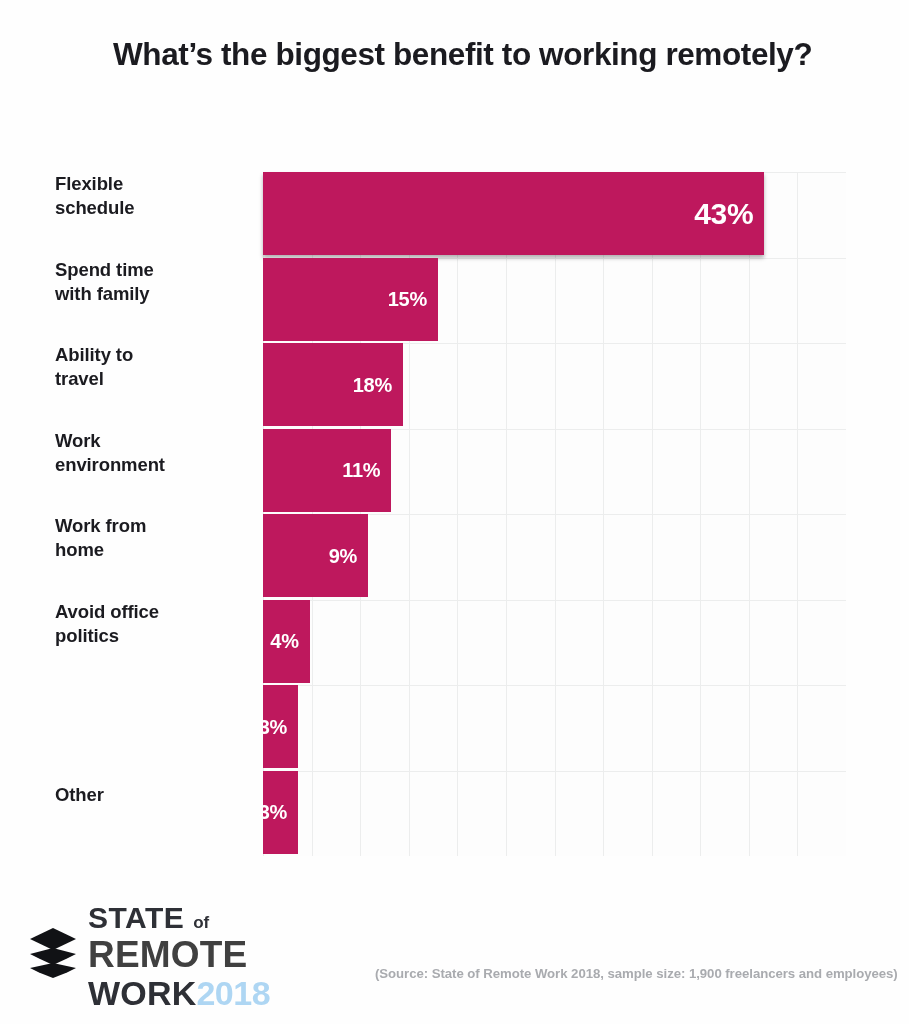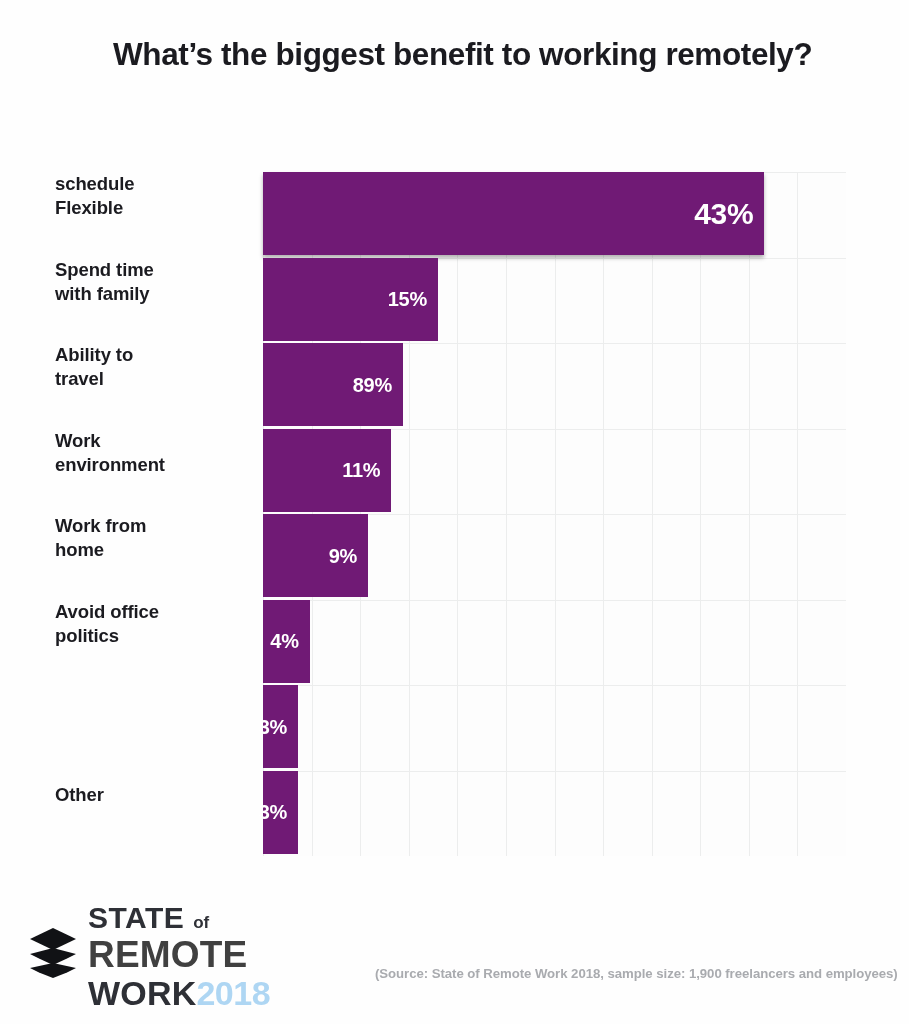--- a/index.html
+++ b/index.html
@@ -166,8 +166,8 @@
     <div class="rows" id="rows">
         <div class="row" style="top: 0px;">
           <div class="rowlabel">
+            <div>Flexible</div>
             <div>schedule</div>
-            <div>Flexible</div>
           </div>
           <div class="bar shadowed" style="width: 501.38px;">
             <div class="barval big">43%</div>

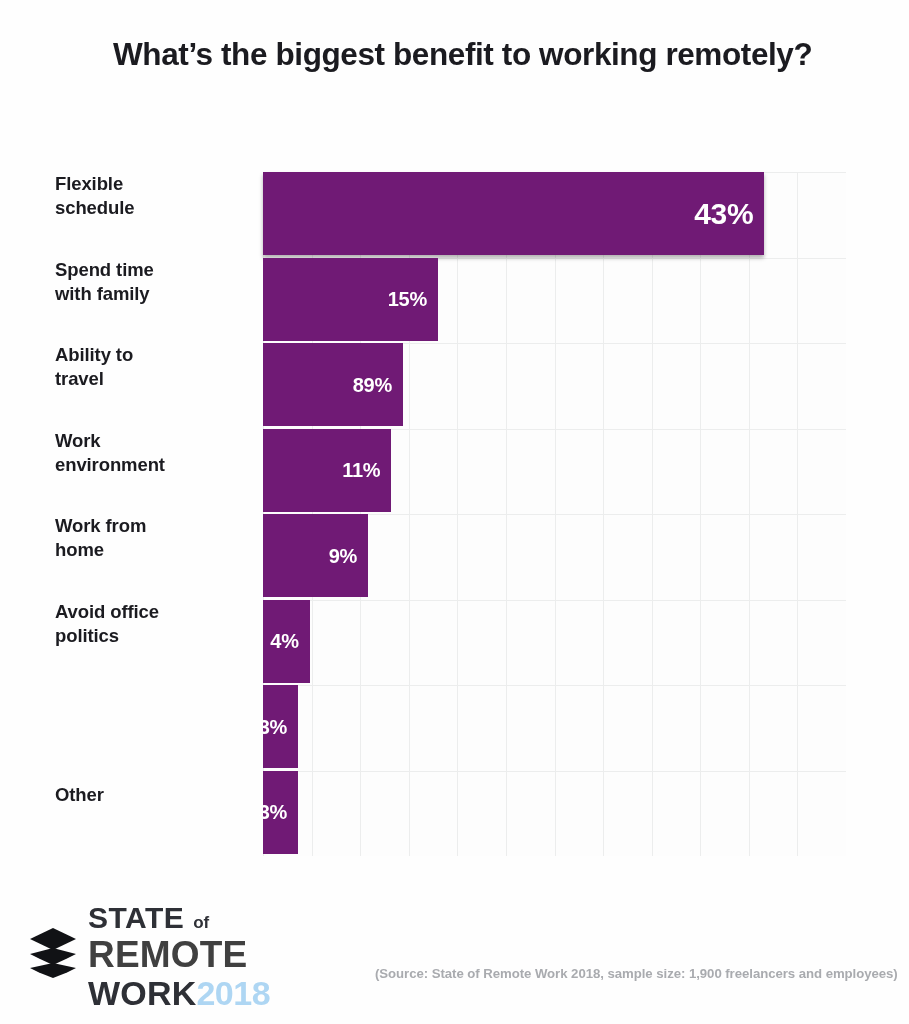--- a/index.html
+++ b/index.html
@@ -65,7 +65,7 @@
     position:absolute;
     left:263px; top:0px;
     height:83px;
-    background:#701a75;
+    background:#be185d;
     box-sizing:border-box;
   }
   .bar.shadowed{

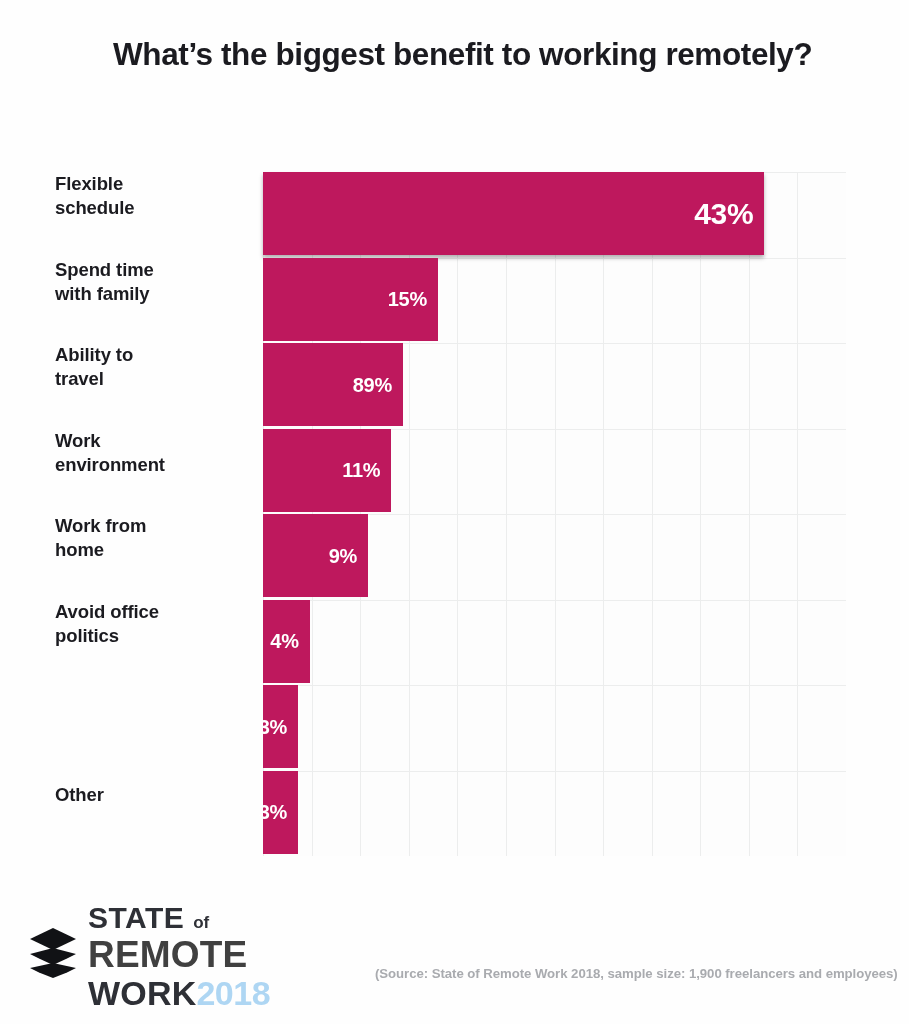--- a/index.html
+++ b/index.html
@@ -188,7 +188,7 @@
             <div>travel</div>
           </div>
           <div class="bar" style="width: 139.92px;">
-            <div class="barval">89%</div>
+            <div class="barval">18%</div>
           </div>
         </div>
         <div class="row" style="top: 256.5px;">

